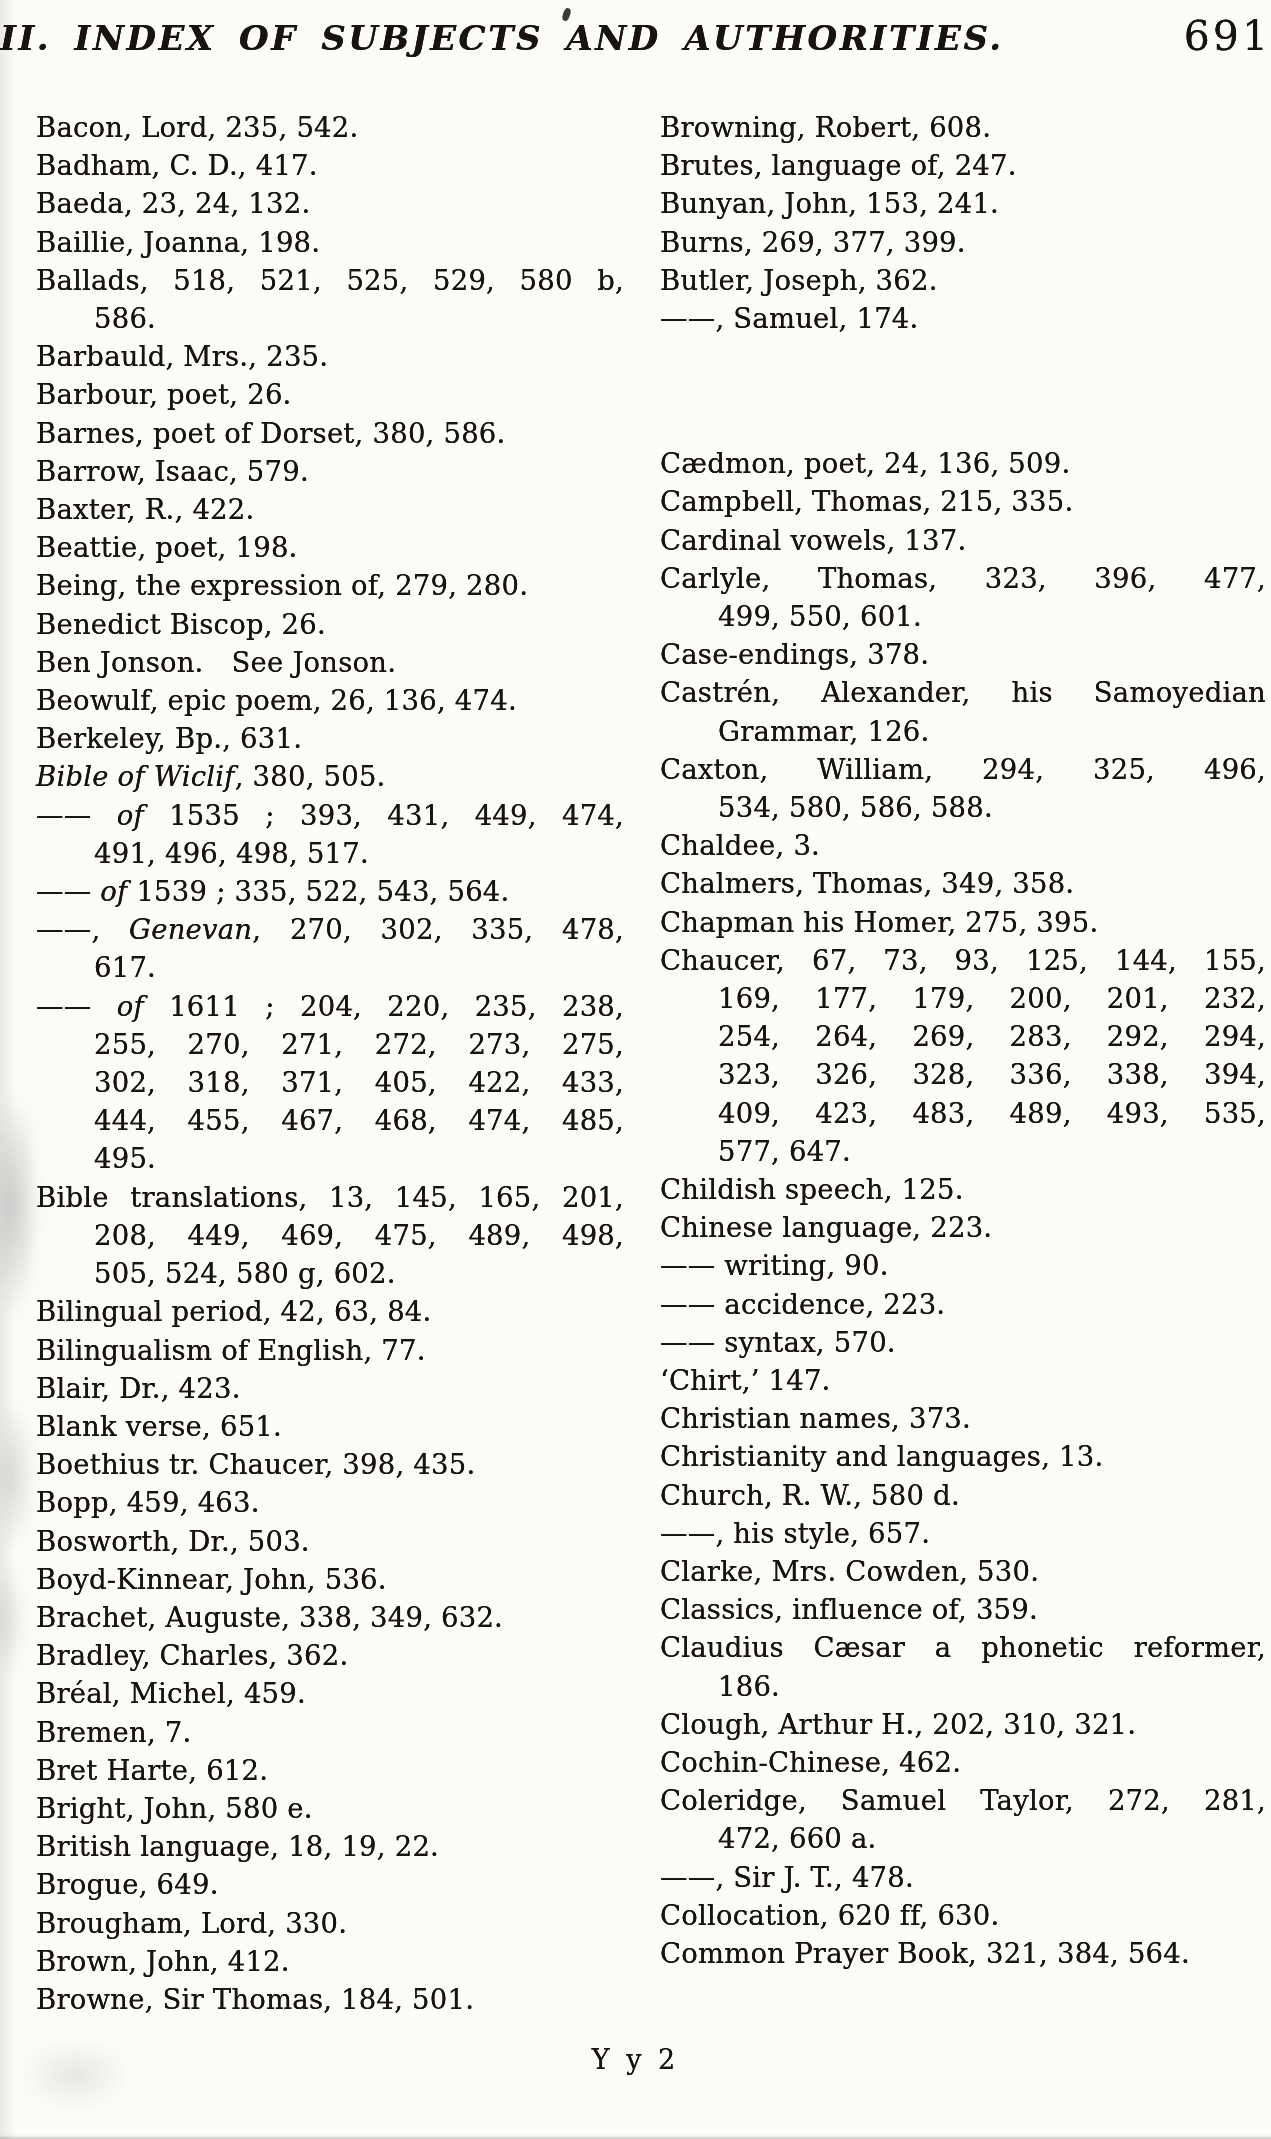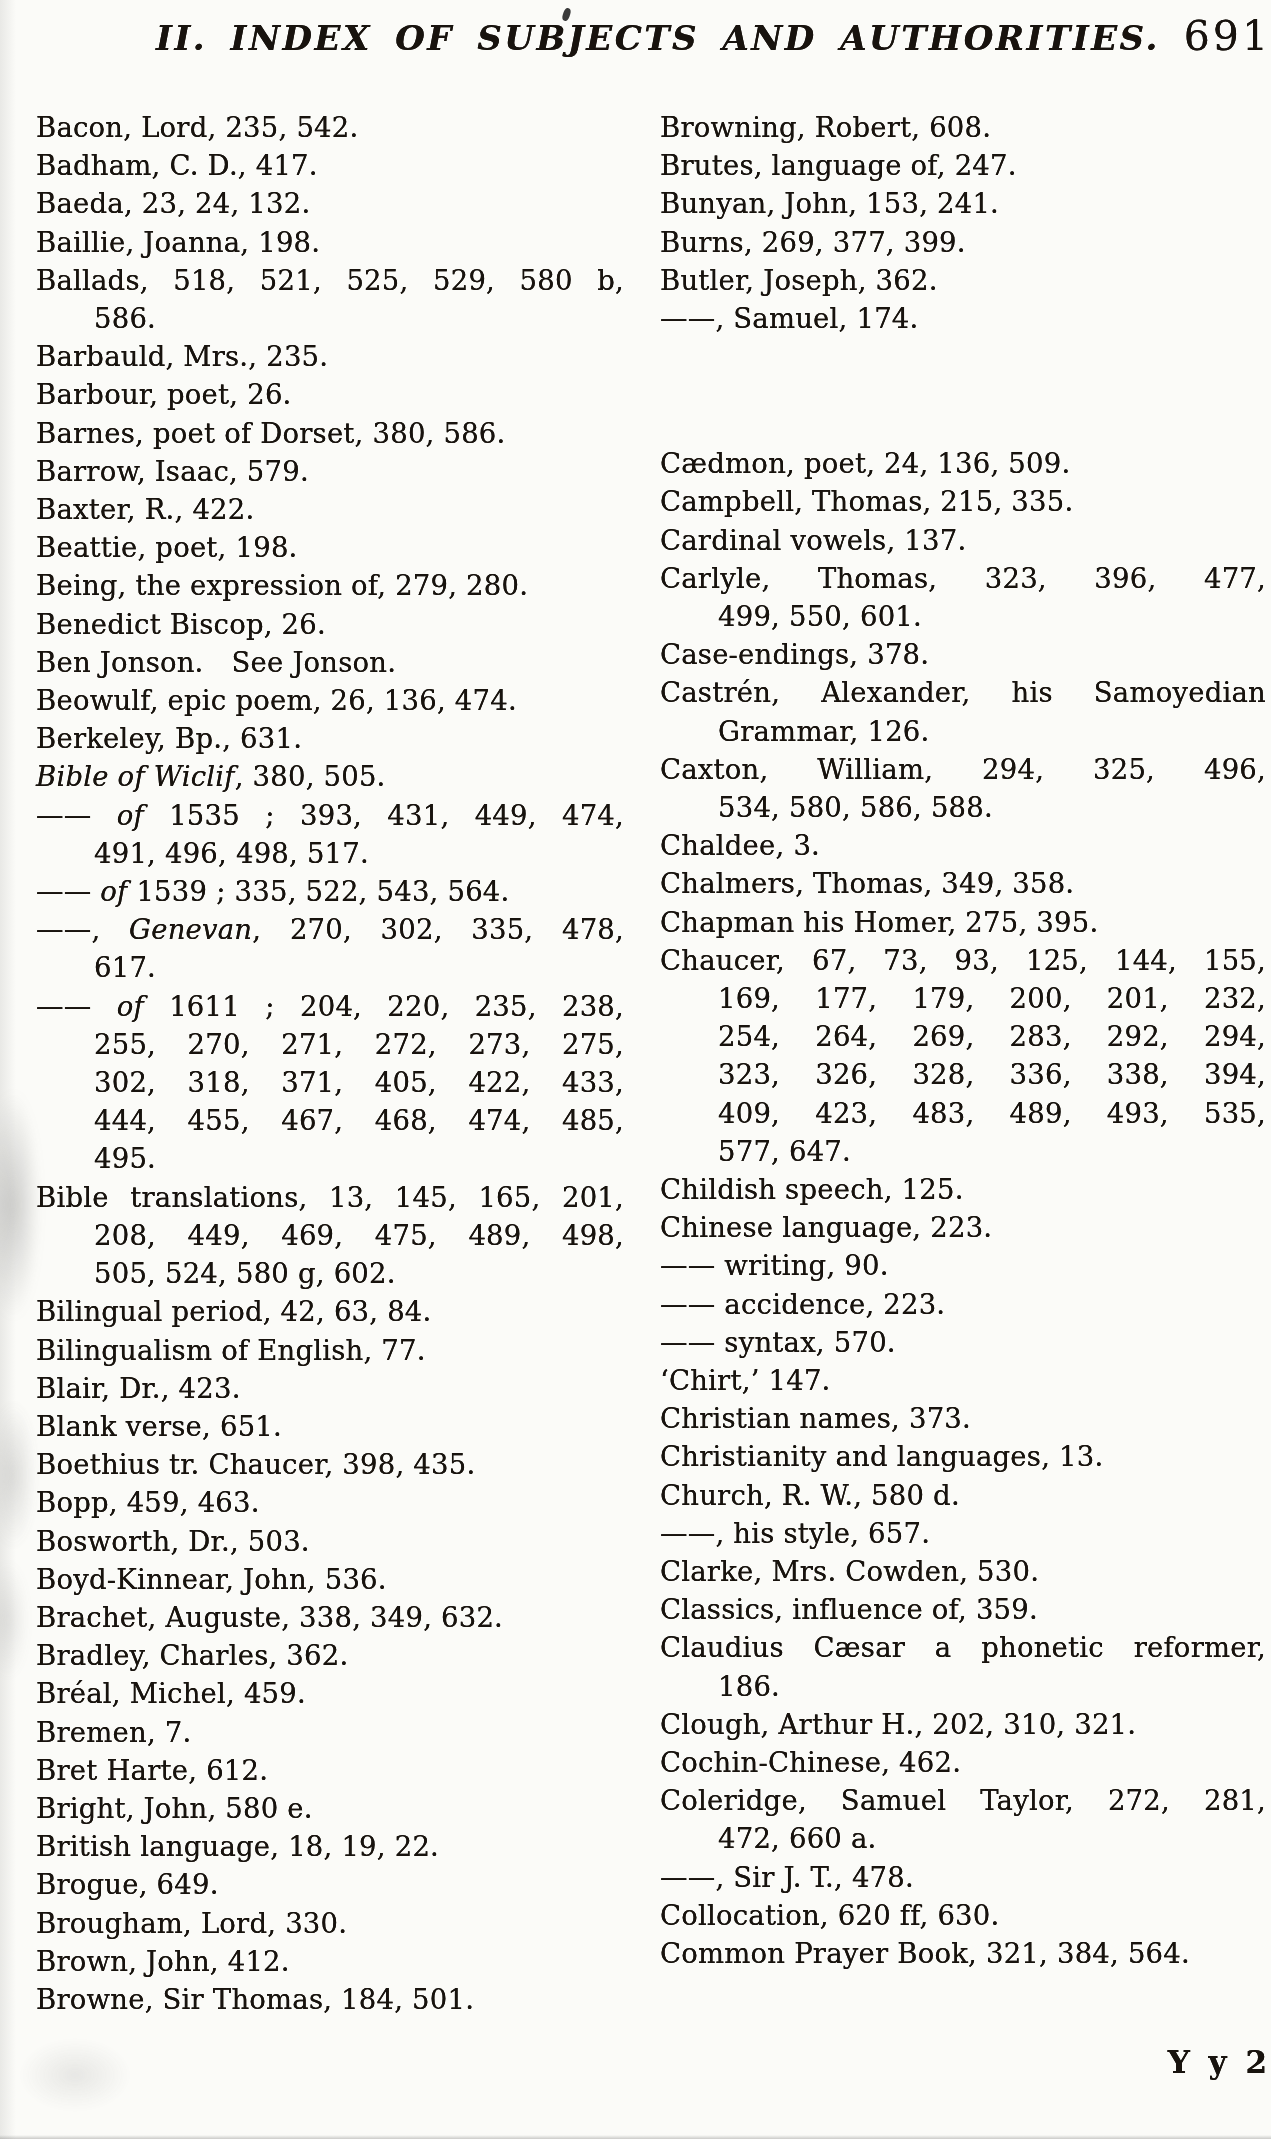--- a/index.html
+++ b/index.html
@@ -35,7 +35,7 @@
 
   .hdr{
     position:absolute;top:12px;left:0;width:100%;
-    display:flex;justify-content:flex-end;align-items:baseline;gap:24px;
+    display:flex;justify-content:space-between;align-items:baseline;gap:24px;
   }
   .hdr .t{
     font-style:italic;font-weight:bold;

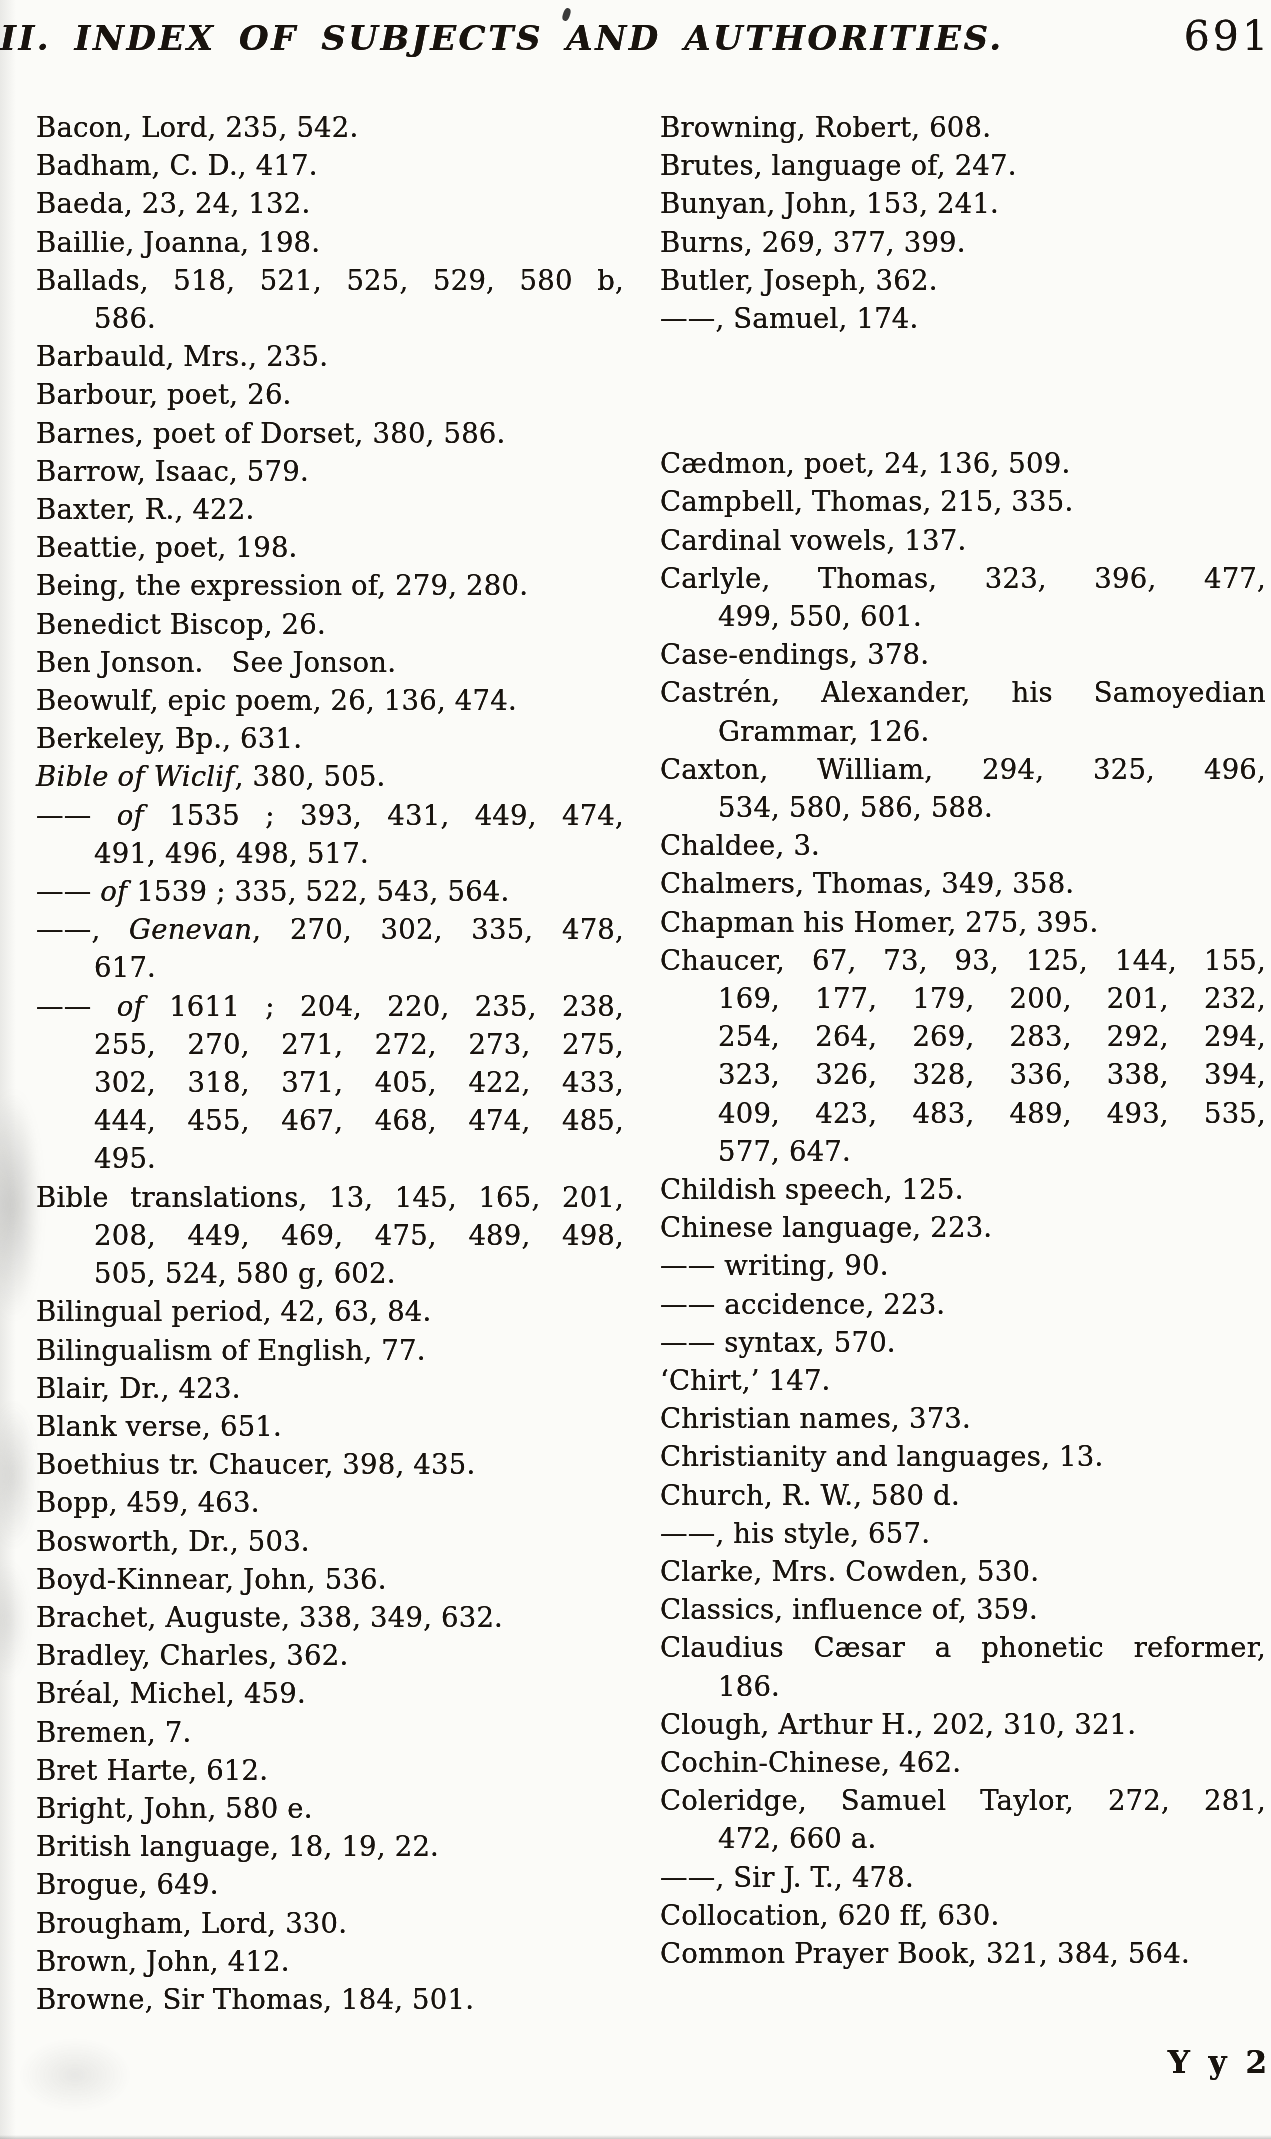--- a/index.html
+++ b/index.html
@@ -67,8 +67,8 @@
 
   .foot{
     position:absolute;top:2044px;left:0;width:100%;
-    text-align:right;
-    font-size:31px;font-weight:bold;letter-spacing:4px;
+    text-align:center;
+    font-size:27px;font-weight:normal;letter-spacing:4px;
     text-shadow:0 0 .6px currentColor;
   }
 </style>

